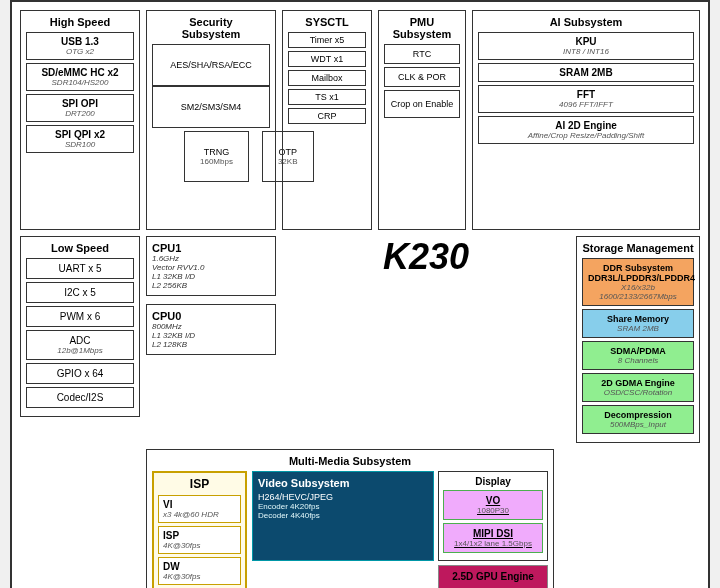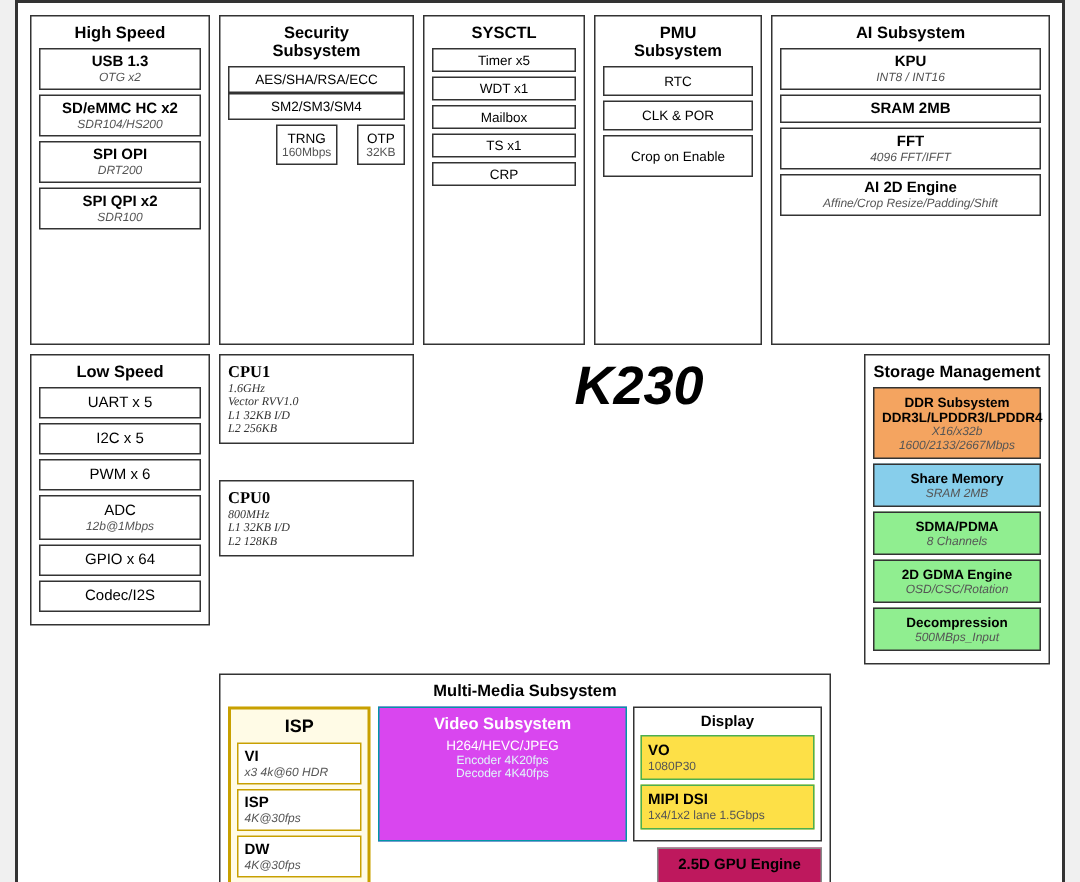--- a/index.html
+++ b/index.html
@@ -80,7 +80,7 @@
 
     
     .sysctl-box {
-      width: 108px;
+      width: 90px;
       border: 1.5px solid #333;
       padding: 5px;
       flex-shrink: 0;

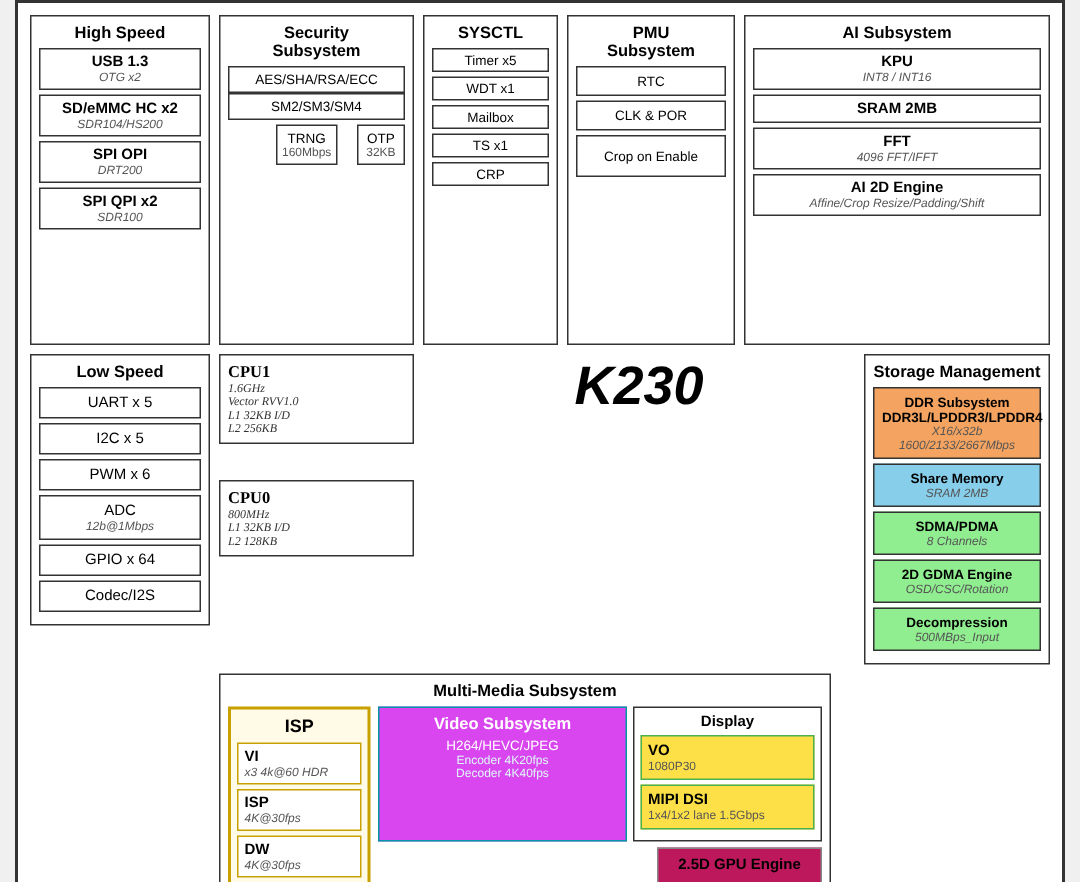--- a/index.html
+++ b/index.html
@@ -95,7 +95,7 @@
 
     
     .pmu-box {
-      width: 112px;
+      width: 88px;
       border: 1.5px solid #333;
       padding: 5px;
       flex-shrink: 0;

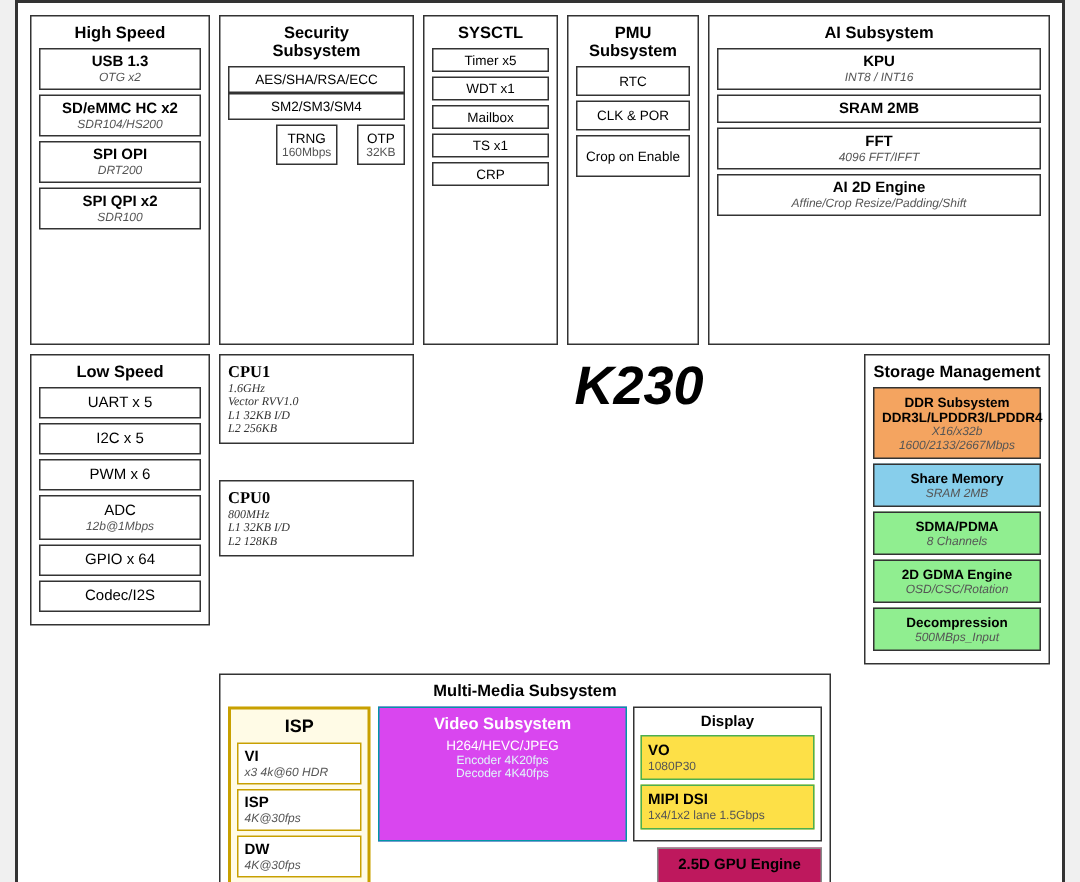--- a/index.html
+++ b/index.html
@@ -63,7 +63,7 @@
     }
     .sec-cell {
       border: 1.5px solid #333;
-      padding: 3px;
+      padding: 15px;
       text-align: center;
       font-size: 9px;
     }

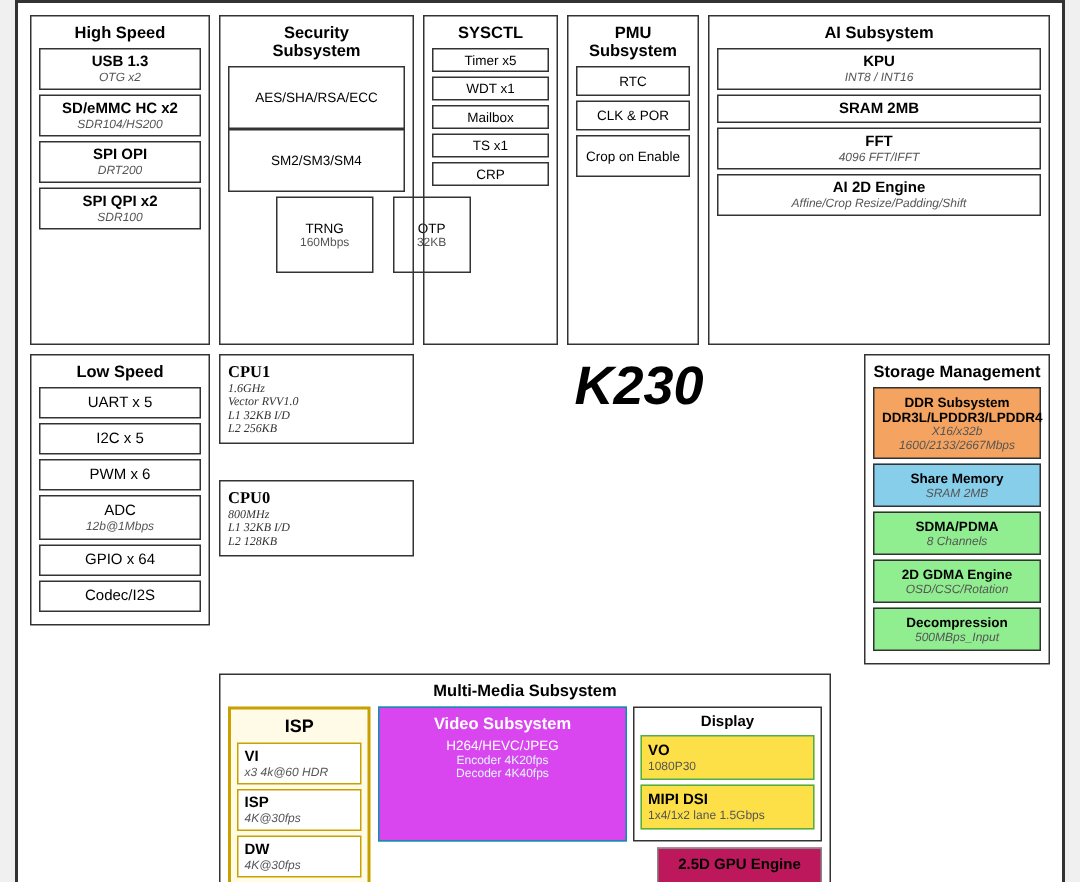--- a/index.html
+++ b/index.html
@@ -154,10 +154,9 @@
     .cpu-section {
       display: flex;
       flex-direction: column;
-      gap: 24px;
+      gap: 8px;
       width: 130px;
       flex-shrink: 0;
-      font-family: Liberation Serif, serif;
     }
     .cpu-box {
       border: 1.5px solid #333;

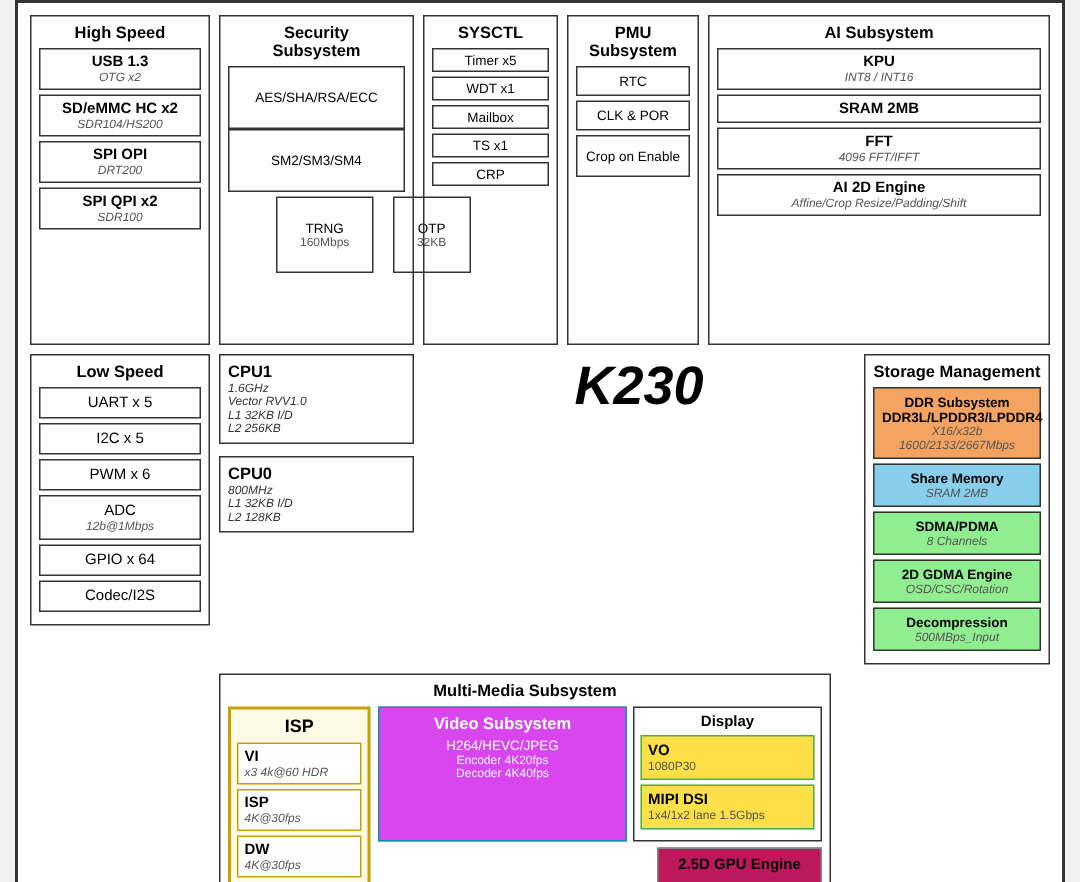--- a/index.html
+++ b/index.html
@@ -253,10 +253,10 @@
     
     .video-sub {
       flex: 1;
-      background: #d946ef;
+      background: #0c4a6e;
       border: 1.5px solid #0097a7;
       padding: 5px;
-      text-align: center;
+      text-align: left;
     }
     .video-sub-name { font-size: 11px; font-weight: bold; color: white; }
     .video-sub-codec { font-size: 9px; color: white; margin-top: 3px; }

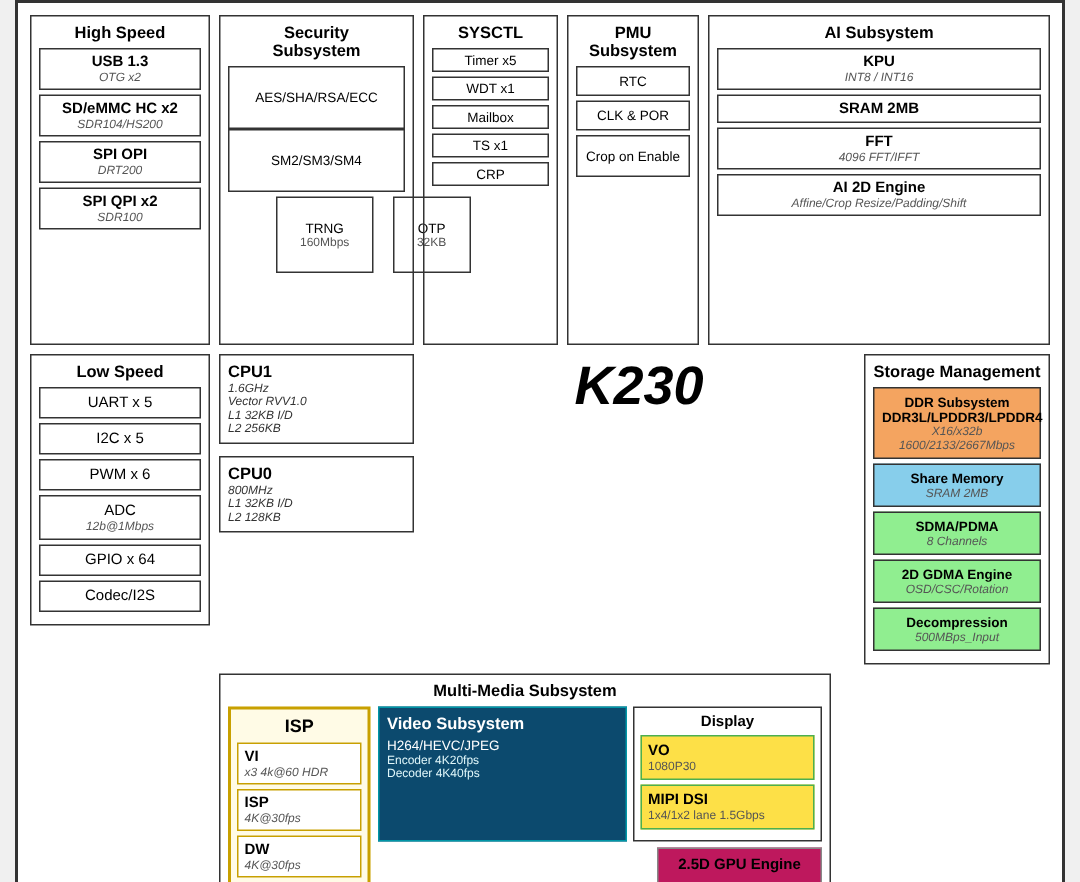--- a/index.html
+++ b/index.html
@@ -264,7 +264,7 @@
 
     
     .display-box {
-      width: 126px;
+      width: 110px;
       border: 1.5px solid #333;
       padding: 4px;
     }

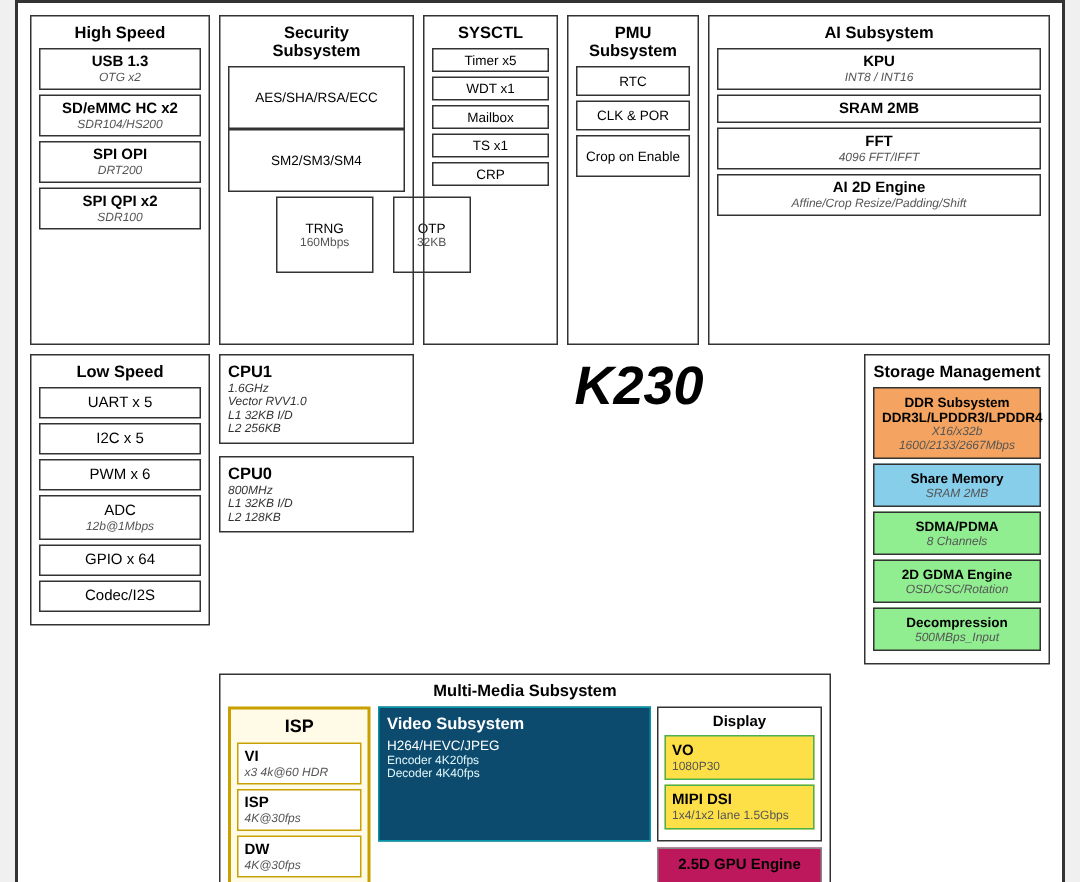--- a/index.html
+++ b/index.html
@@ -270,9 +270,11 @@
     }
     .display-item {
       border: 1.5px solid #4caf50;
-      background: #fde047;
+      background: #f0abfc;
       margin: 3px 0;
       padding: 4px;
+      text-align: center;
+      text-decoration: underline;
     }
     .display-item-name { font-size: 10px; font-weight: bold; }
     .display-item-sub { font-size: 8px; color: #555; }

